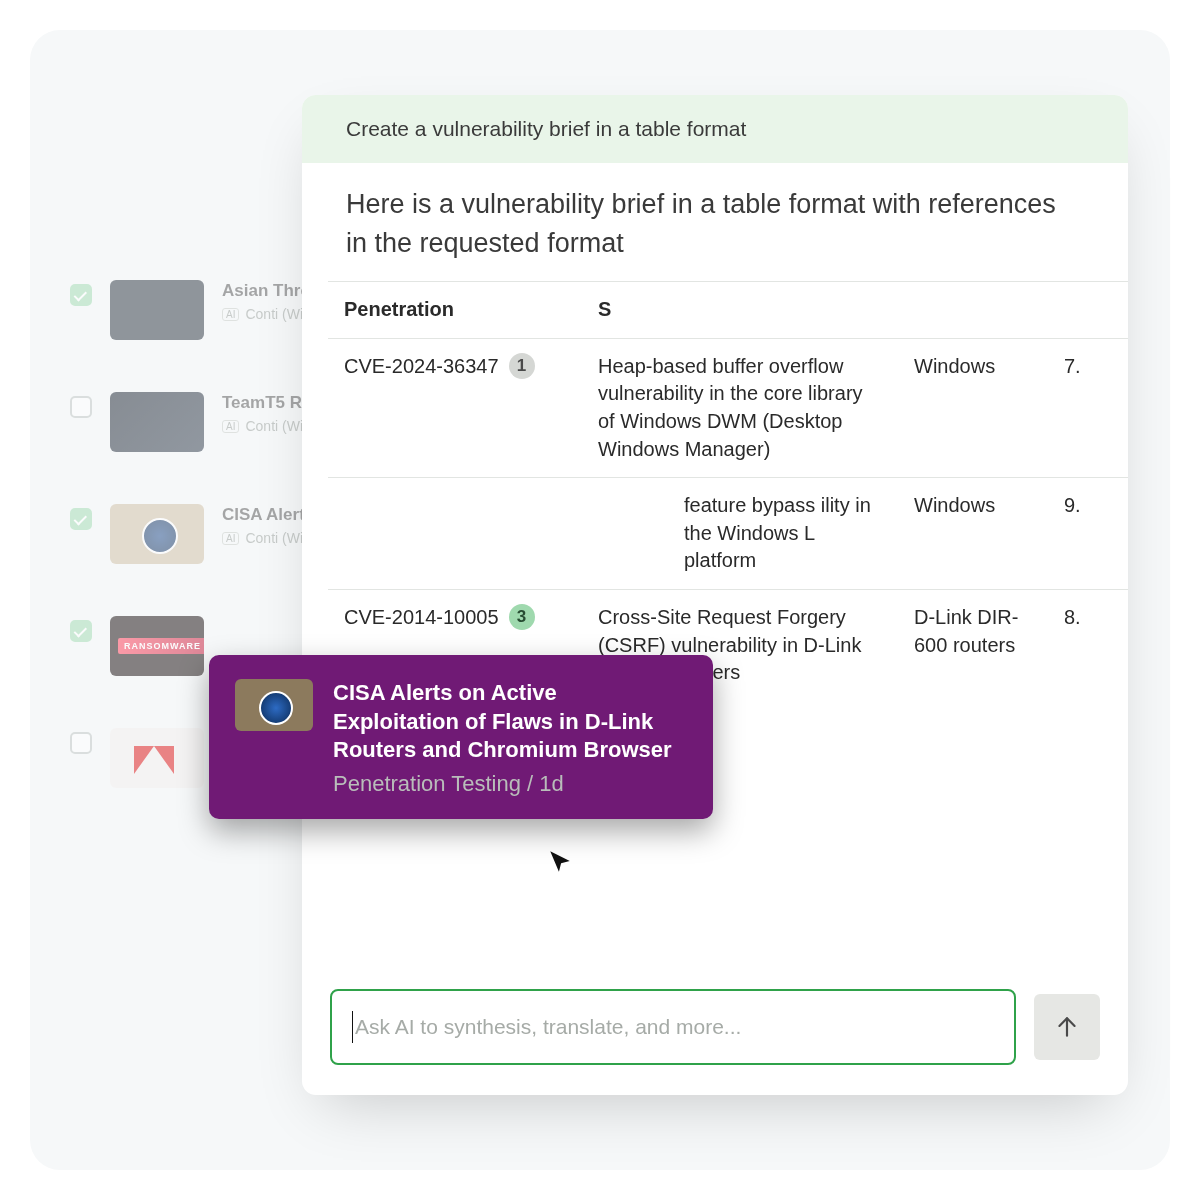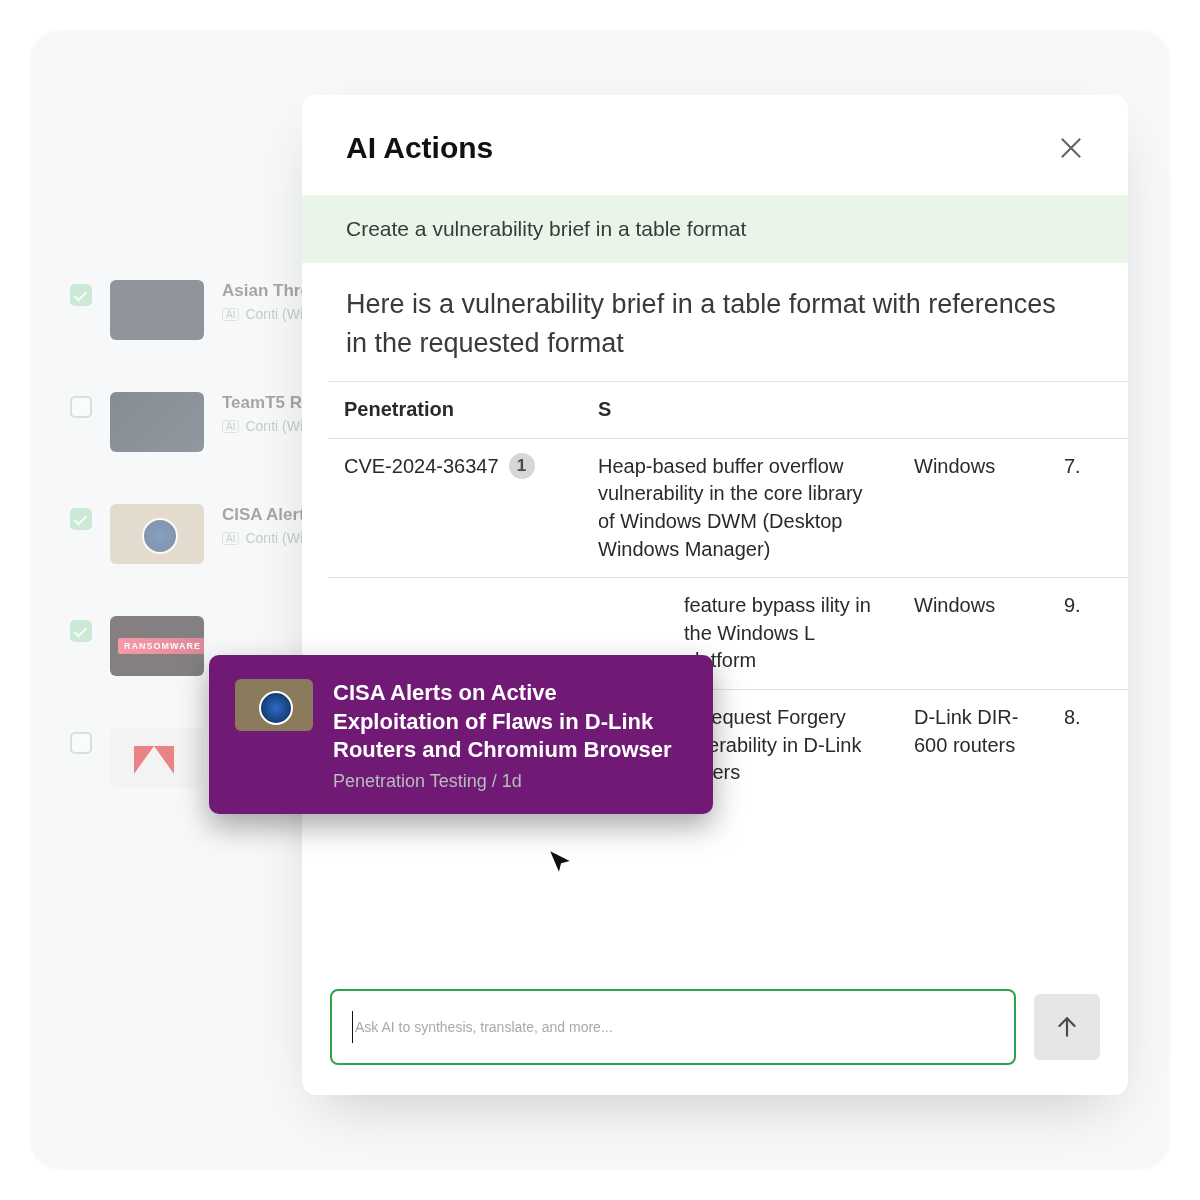--- a/index.html
+++ b/index.html
@@ -266,10 +266,6 @@
 </div>
 
 <div class="panel">
-  <div class="panel-head">
-    <div class="panel-title">AI Actions</div>
-    <div class="close-x"></div>
-  </div>
   <div class="prompt-strip">Create a vulnerability brief in a table format</div>
   <div class="response-intro">Here is a vulnerability brief in a table format with references in the requested format</div>
 

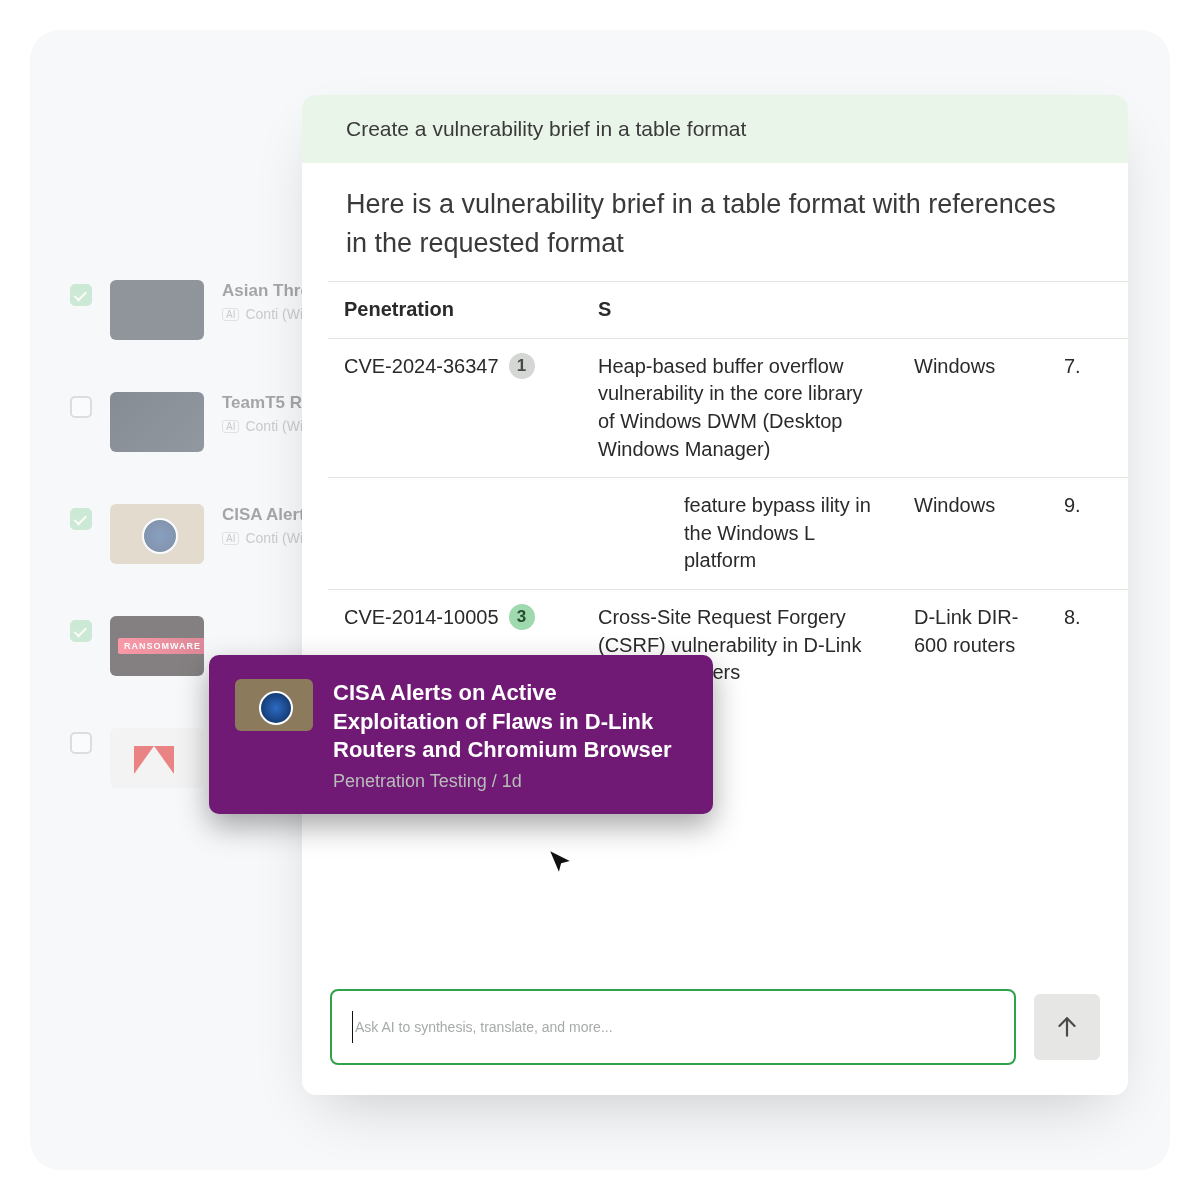--- a/index.html
+++ b/index.html
@@ -200,7 +200,7 @@
   border:2px solid #fff;
 }
 .tip-title { font-size:22px; font-weight:700; line-height:1.3; }
-.tip-meta { font-size:18px; color:#B9BDBA; margin-top:6px;}
+.tip-meta { font-size:22px; color:#B9BDBA; margin-top:6px;}
 
 .cursor {
   position:absolute;

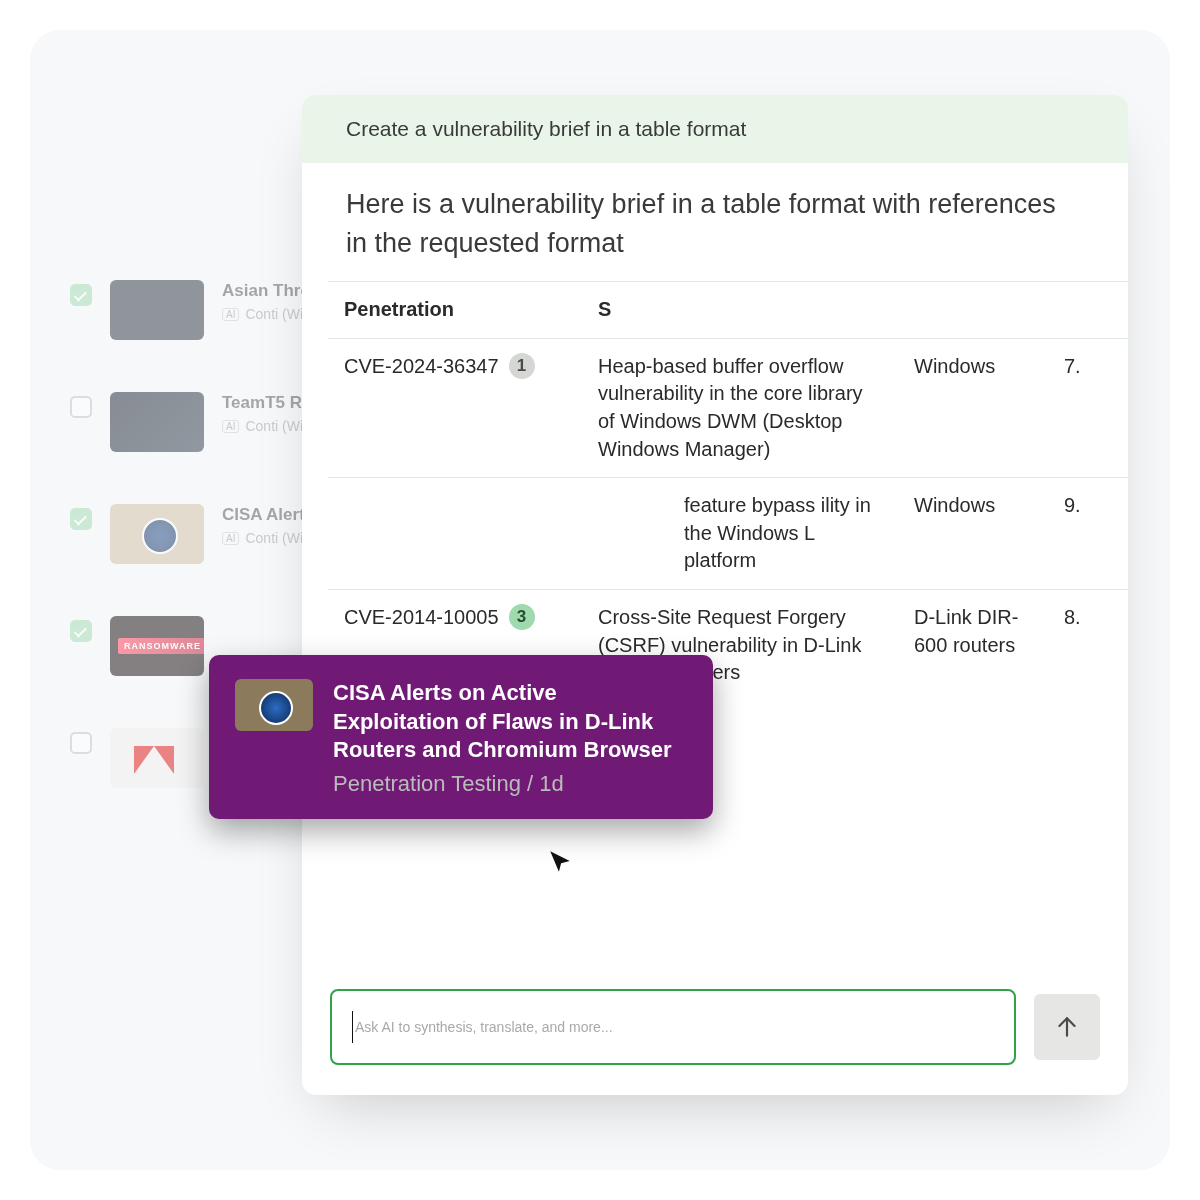--- a/index.html
+++ b/index.html
@@ -163,7 +163,7 @@
   border:2px solid #2FA24A;
   border-radius:8px;
   padding: 16px 20px;
-  font-size:14px; color:#333;
+  font-size:21px; color:#333;
   outline:none;
   display:flex; align-items:center;
 }

